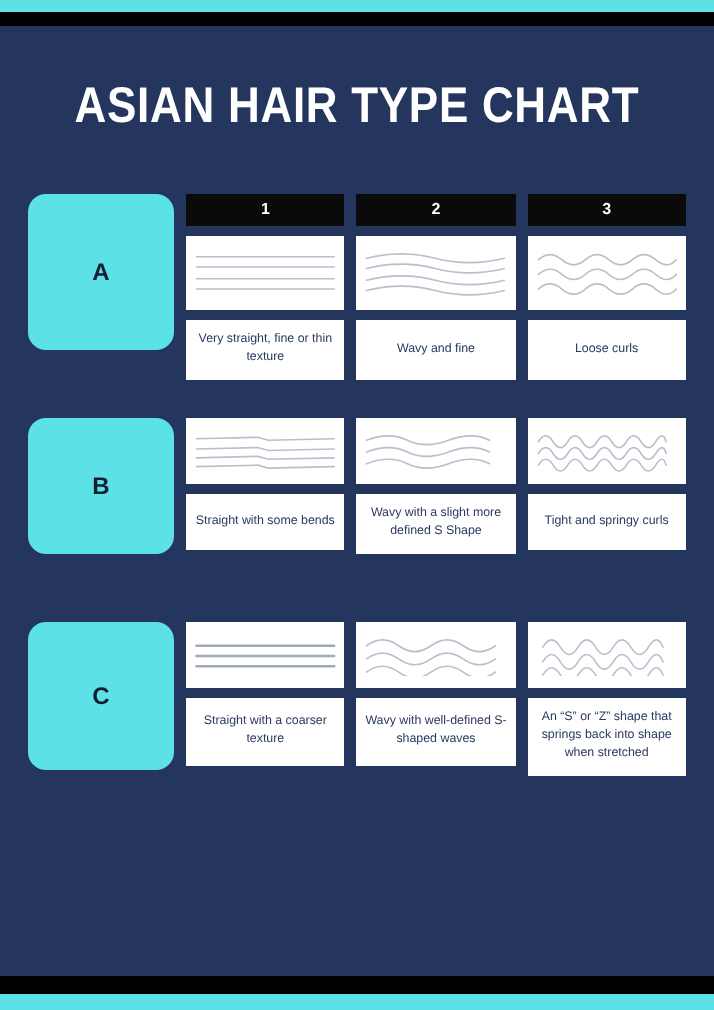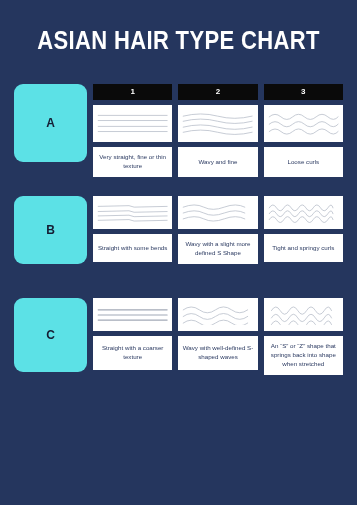--- a/index.html
+++ b/index.html
@@ -19,7 +19,7 @@
     inset: 0;
     background: #25365e;
     display: flex;
-    flex-direction: row;
+    flex-direction: column;
   }
   .stripe-cyan {
     height: 6px;

